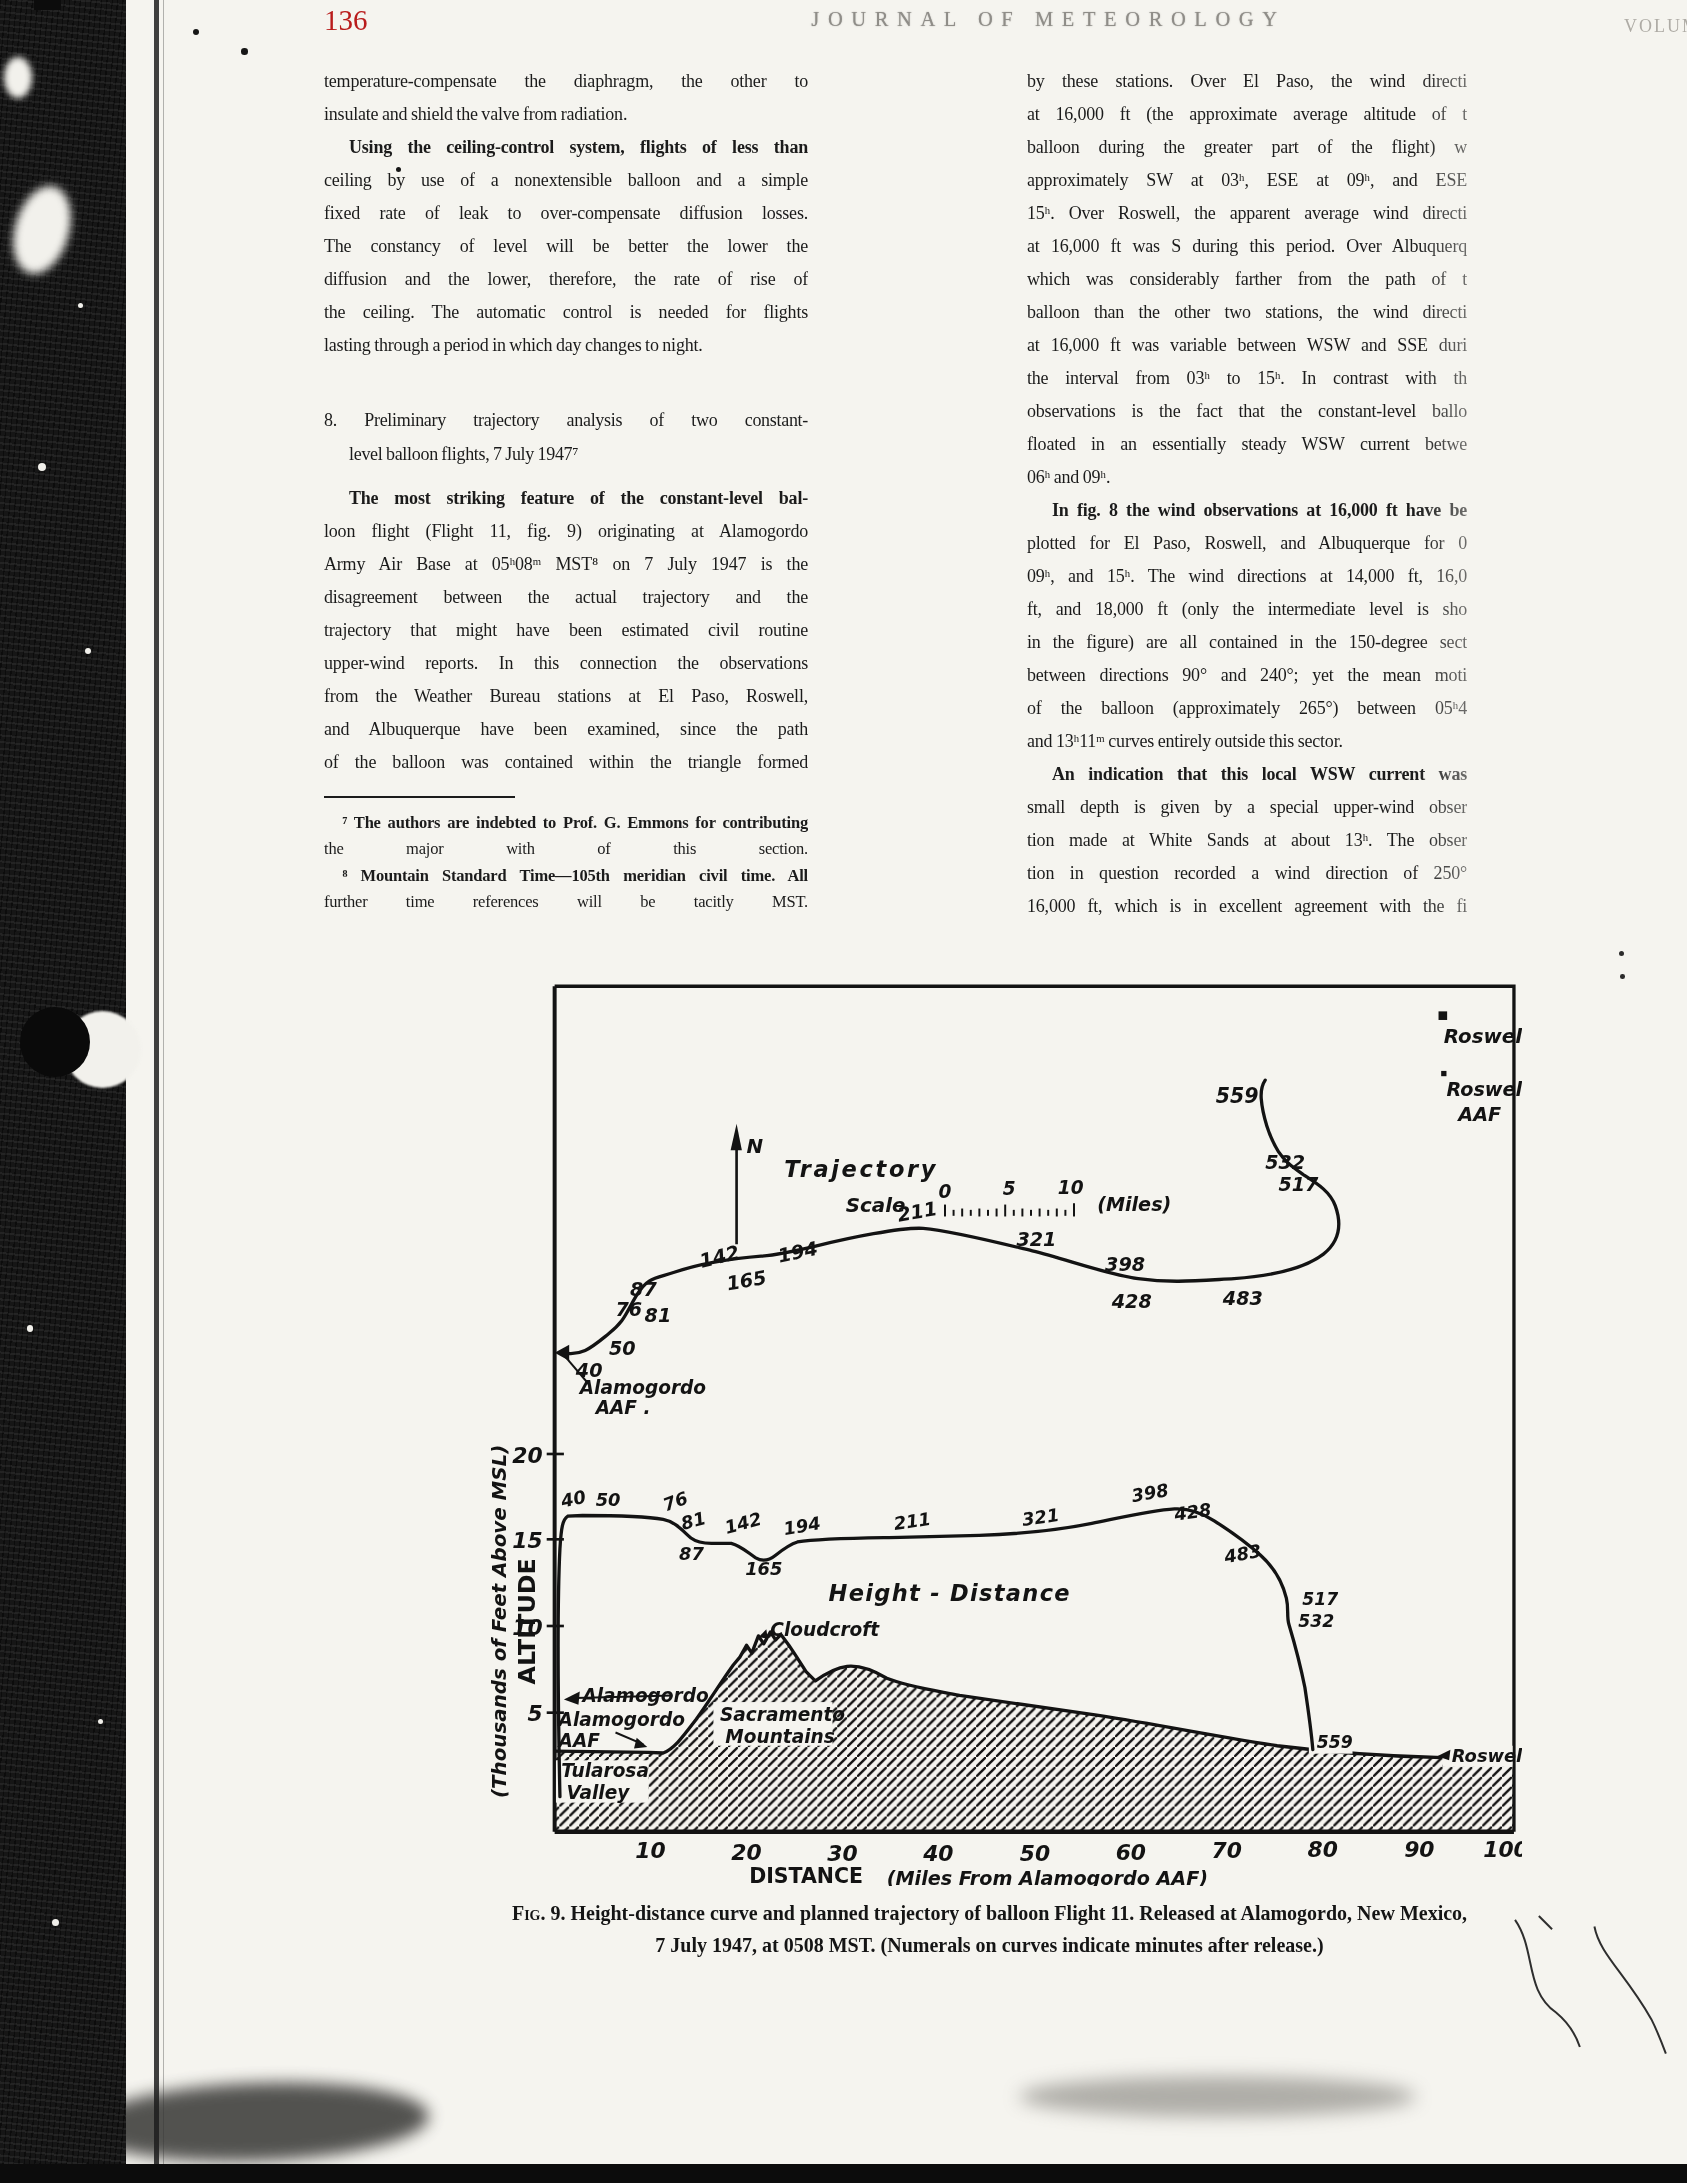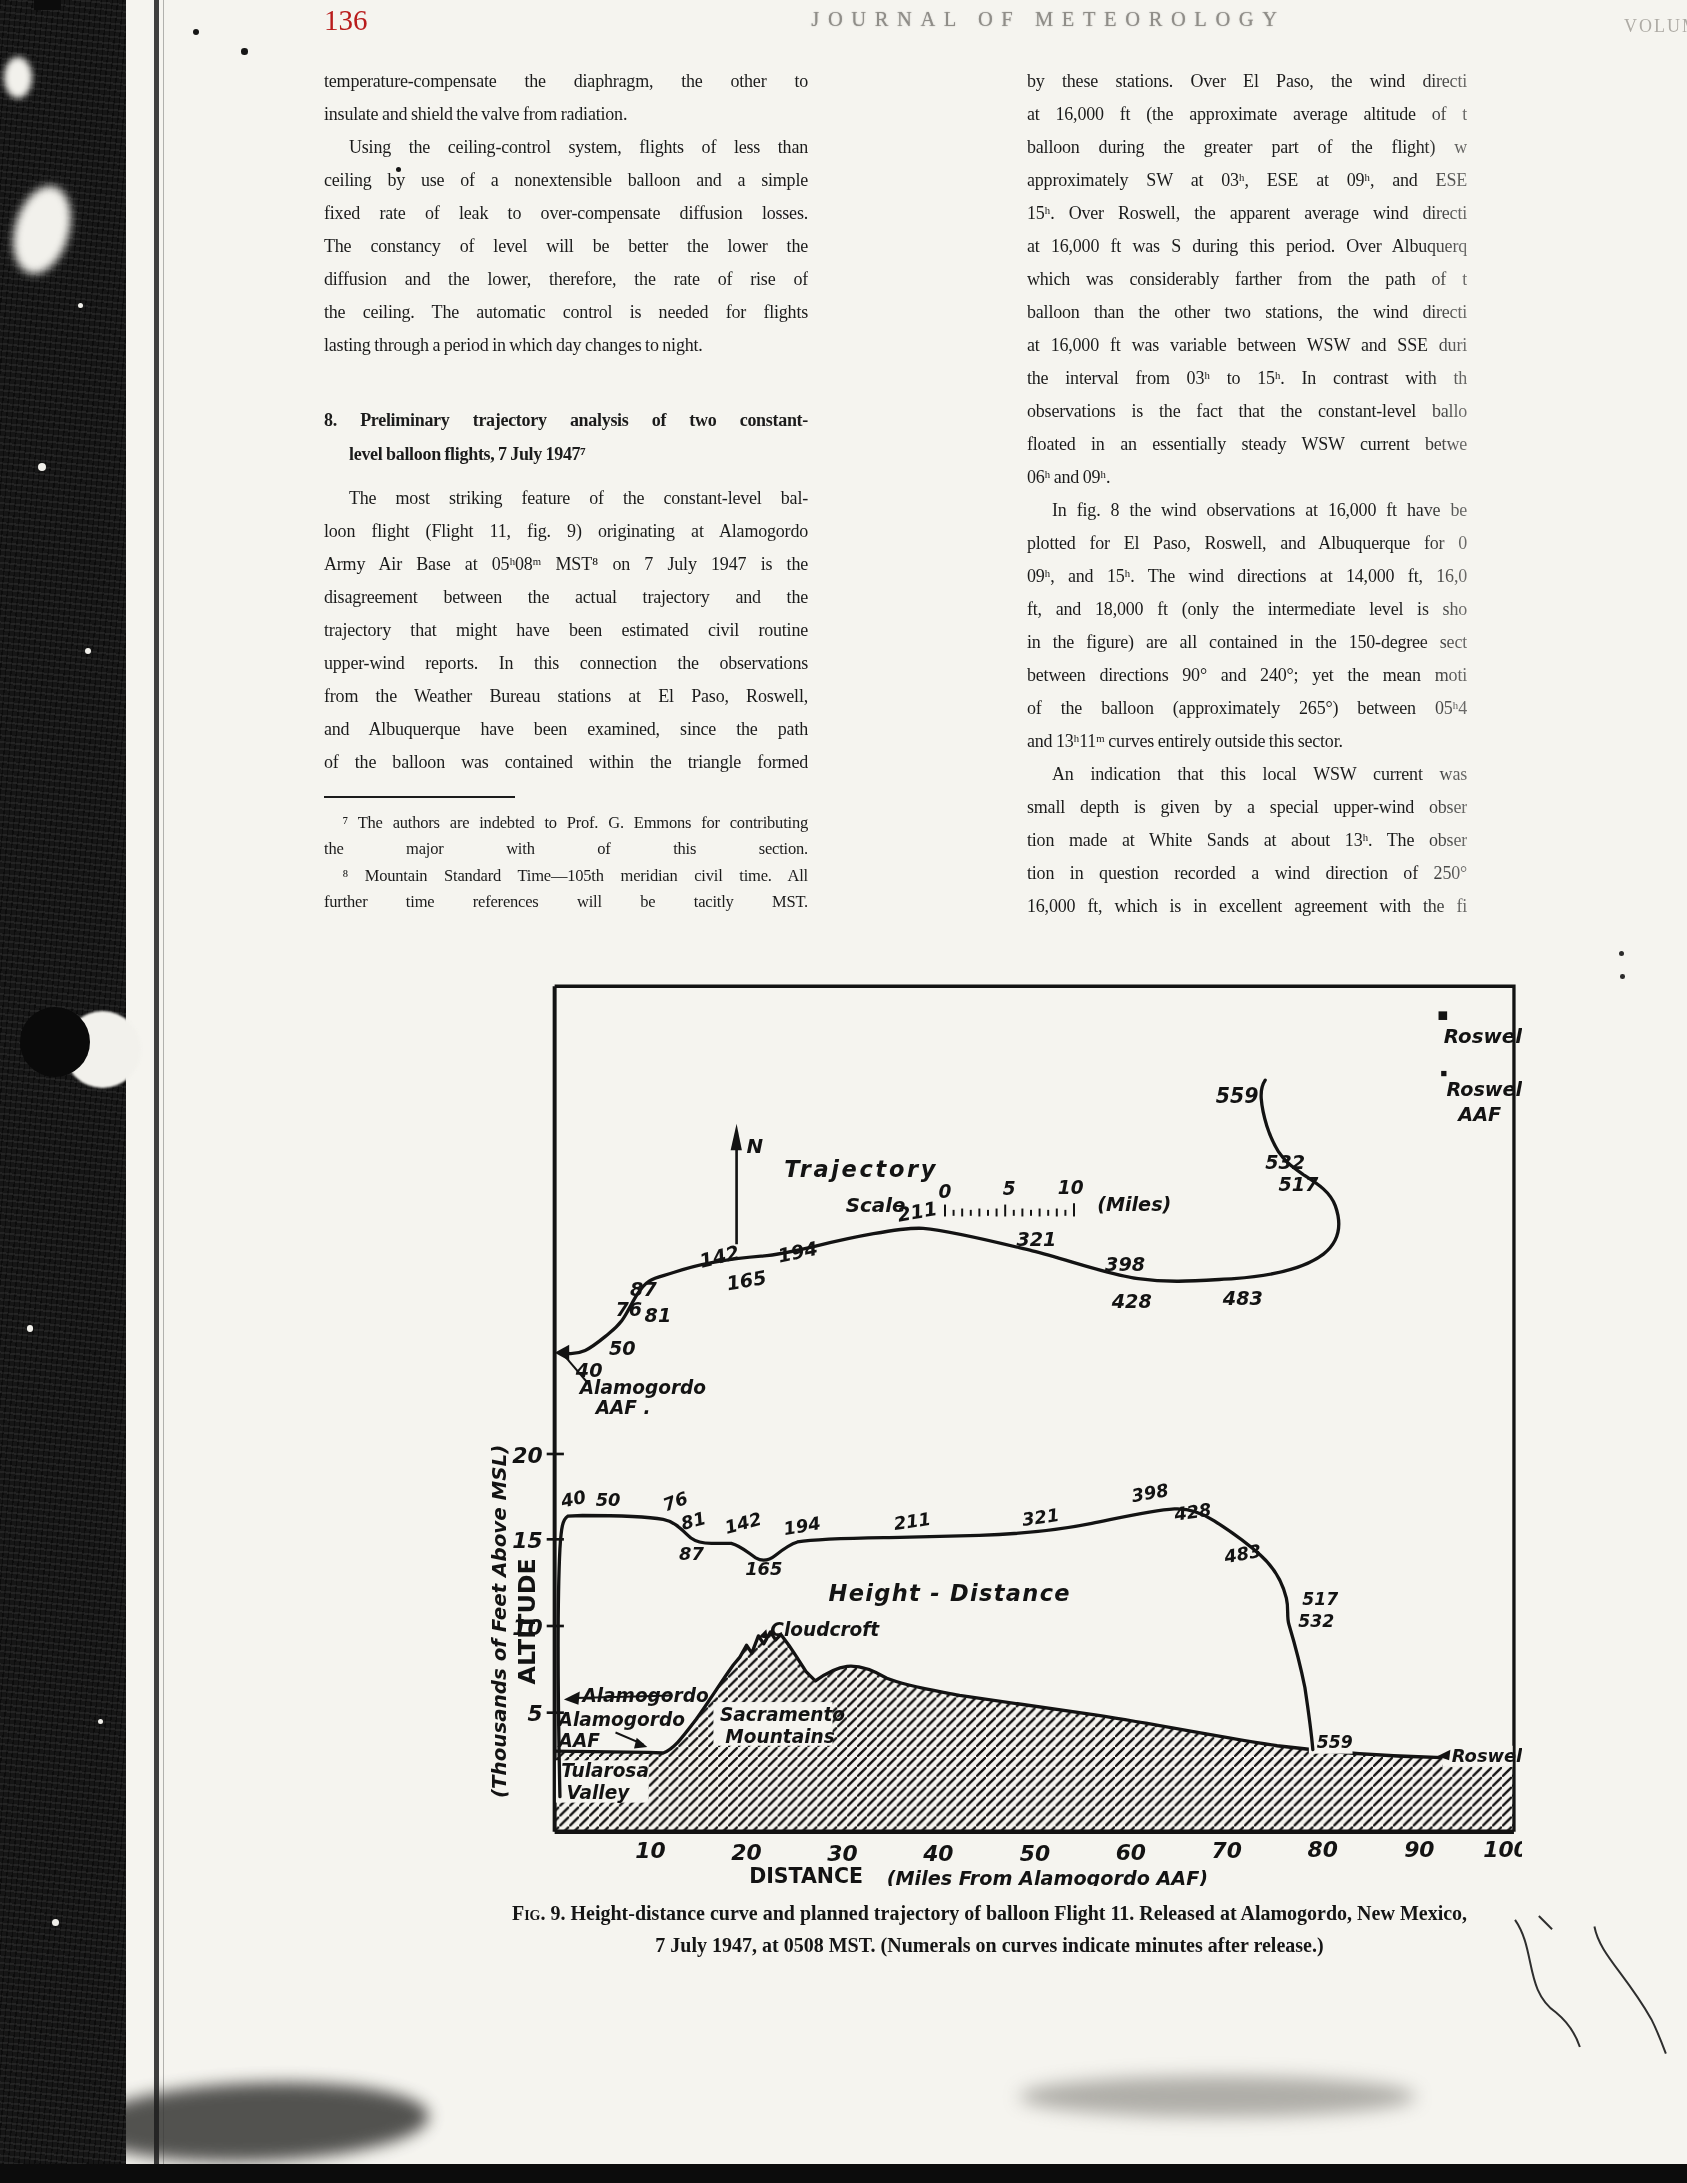--- a/index.html
+++ b/index.html
@@ -34,7 +34,7 @@
       text-align:justify;text-align-last:justify;white-space:nowrap;}
   #col-left .ln{white-space:normal;}
   .nj{text-align:left;text-align-last:left;}
-  .ind{padding-left:25px;}
+  .ind{padding-left:25px;font-weight:bold;}
   .hd{font-weight:bold;height:34px;line-height:34px;font-size:18px;letter-spacing:-0.3px;}
   .gap62{height:41px;} .gap16{height:10.6px;}
   #fn-rule{width:191px;height:2px;background:#1b1b1b;margin:17px 0 12px 0;}

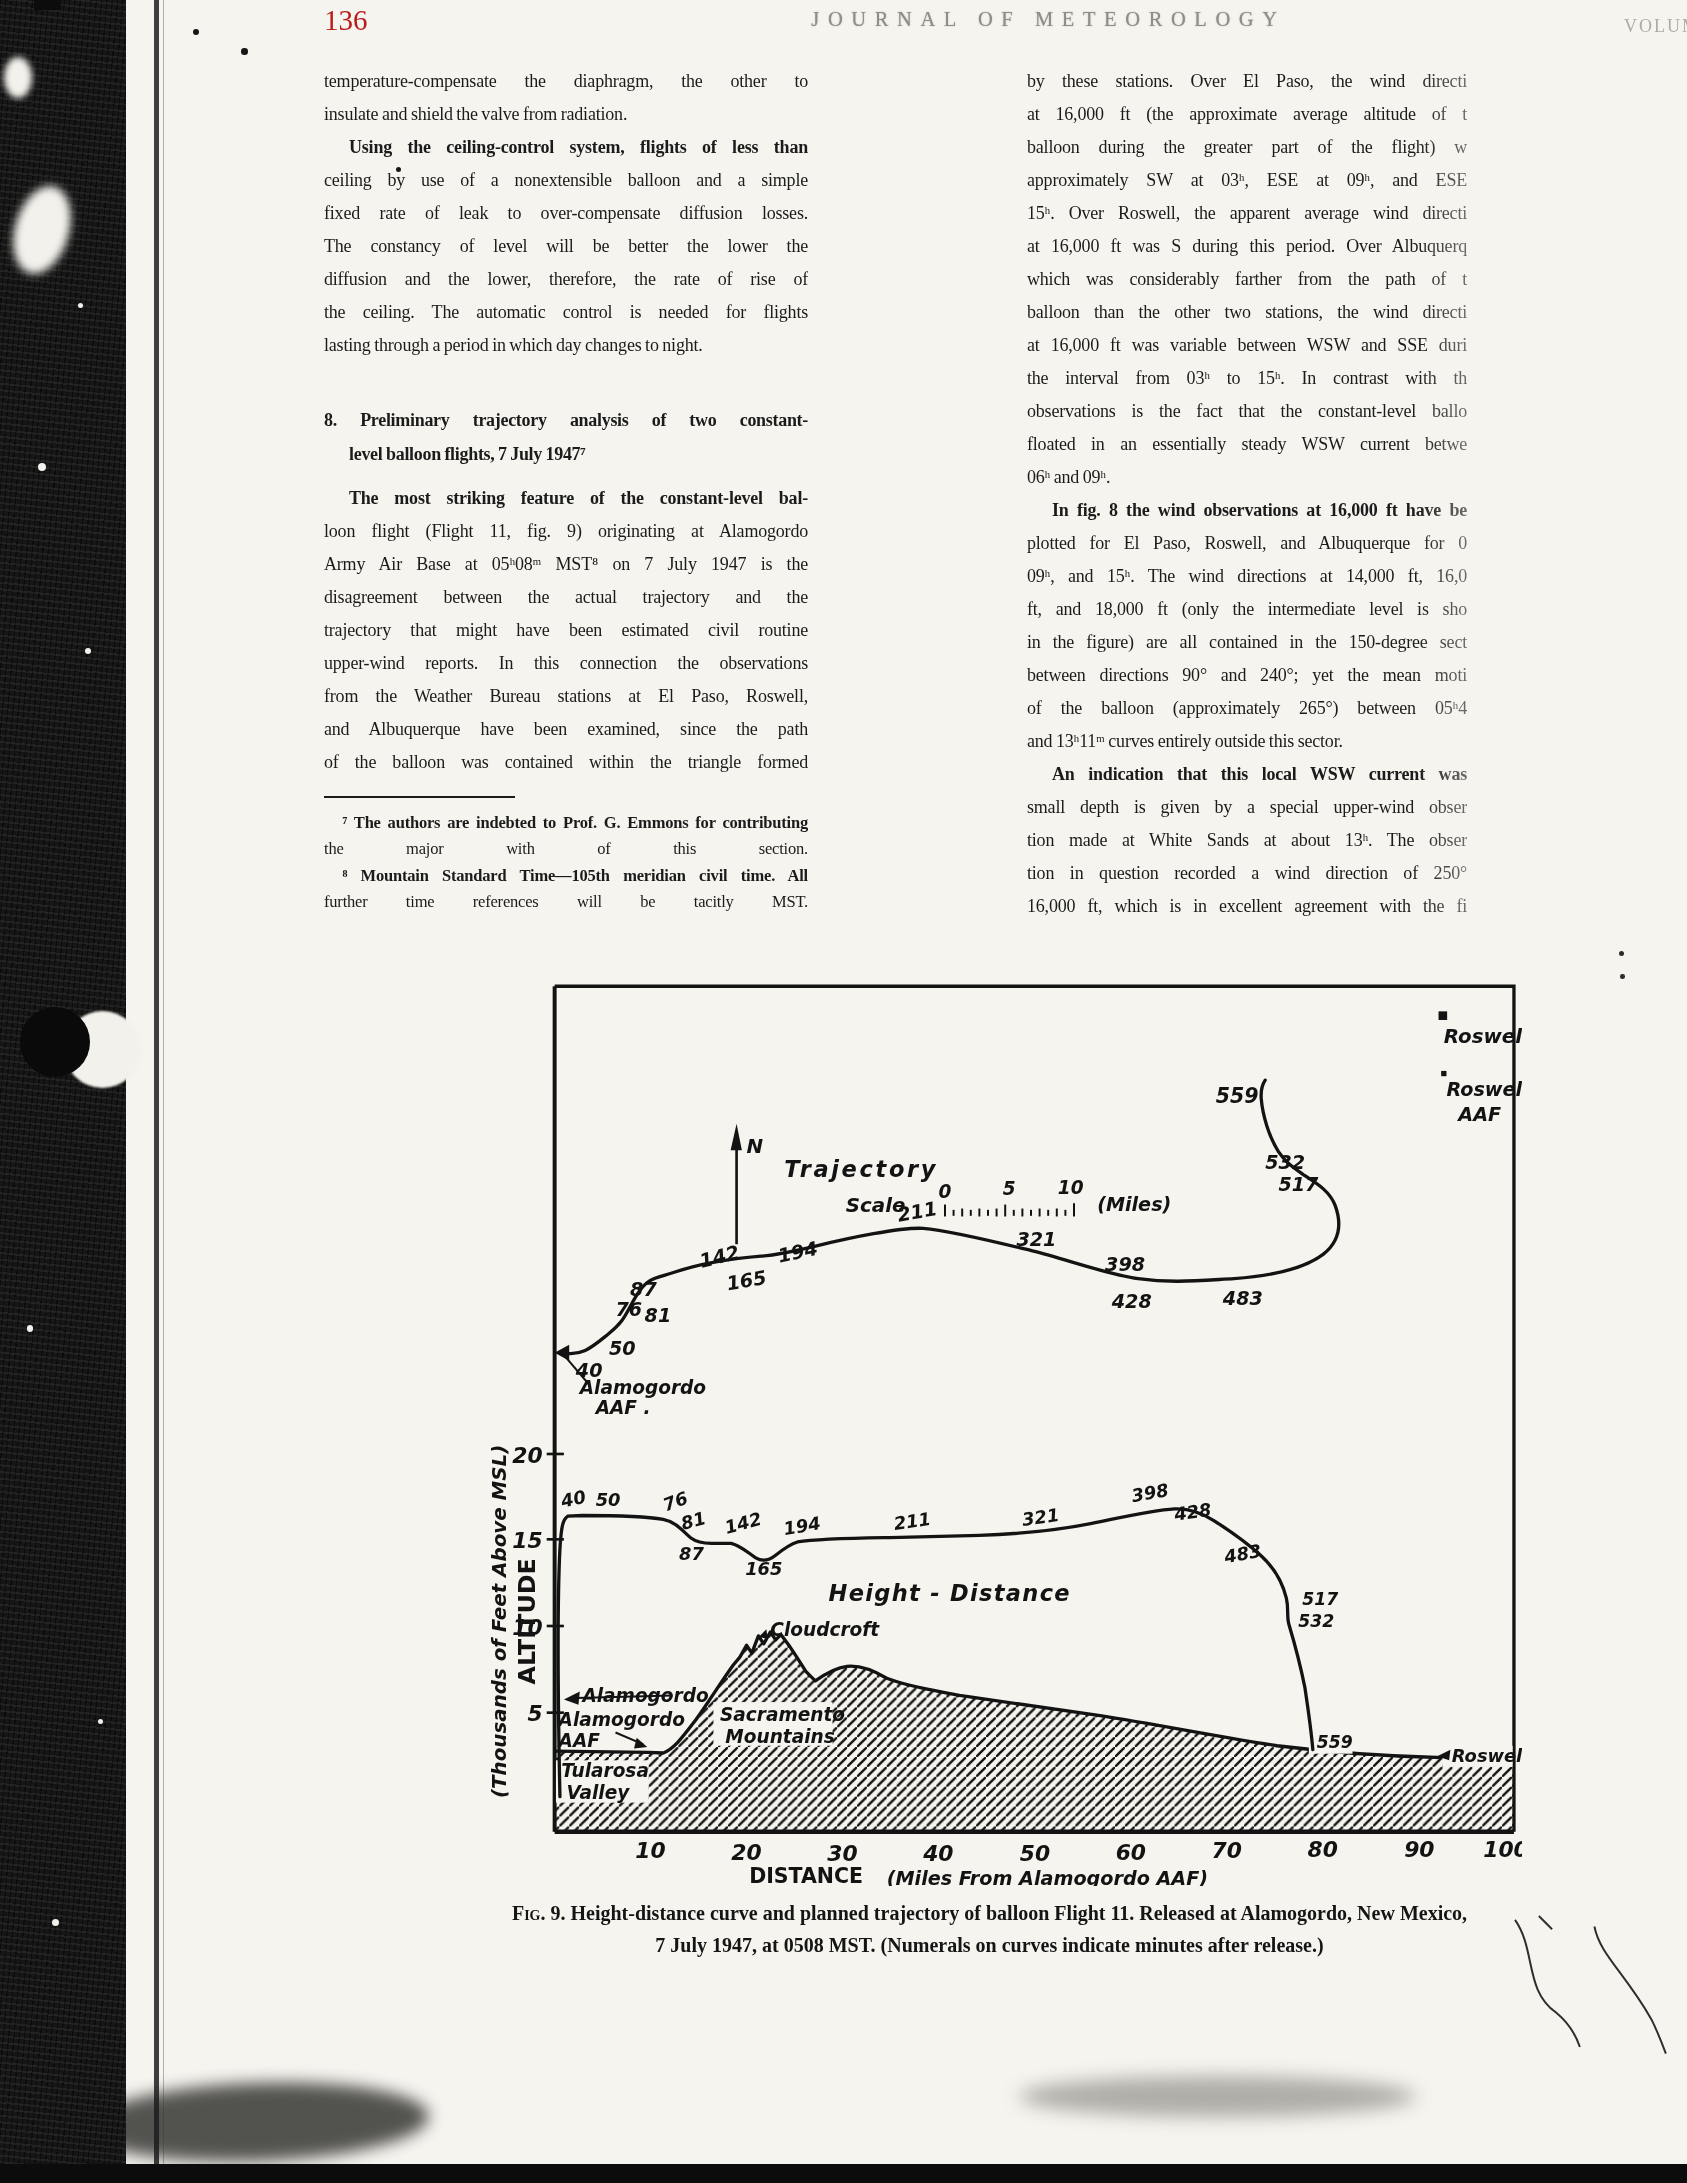--- a/index.html
+++ b/index.html
@@ -35,7 +35,7 @@
   #col-left .ln{white-space:normal;}
   .nj{text-align:left;text-align-last:left;}
   .ind{padding-left:25px;font-weight:bold;}
-  .hd{font-weight:bold;height:34px;line-height:34px;font-size:18px;letter-spacing:-0.3px;}
+  .hd{font-weight:normal;height:34px;line-height:34px;font-size:18px;letter-spacing:-0.3px;}
   .gap62{height:41px;} .gap16{height:10.6px;}
   #fn-rule{width:191px;height:2px;background:#1b1b1b;margin:17px 0 12px 0;}
   .fn{height:26.5px;line-height:26.5px;overflow:hidden;font-size:16.5px;letter-spacing:-0.2px;

